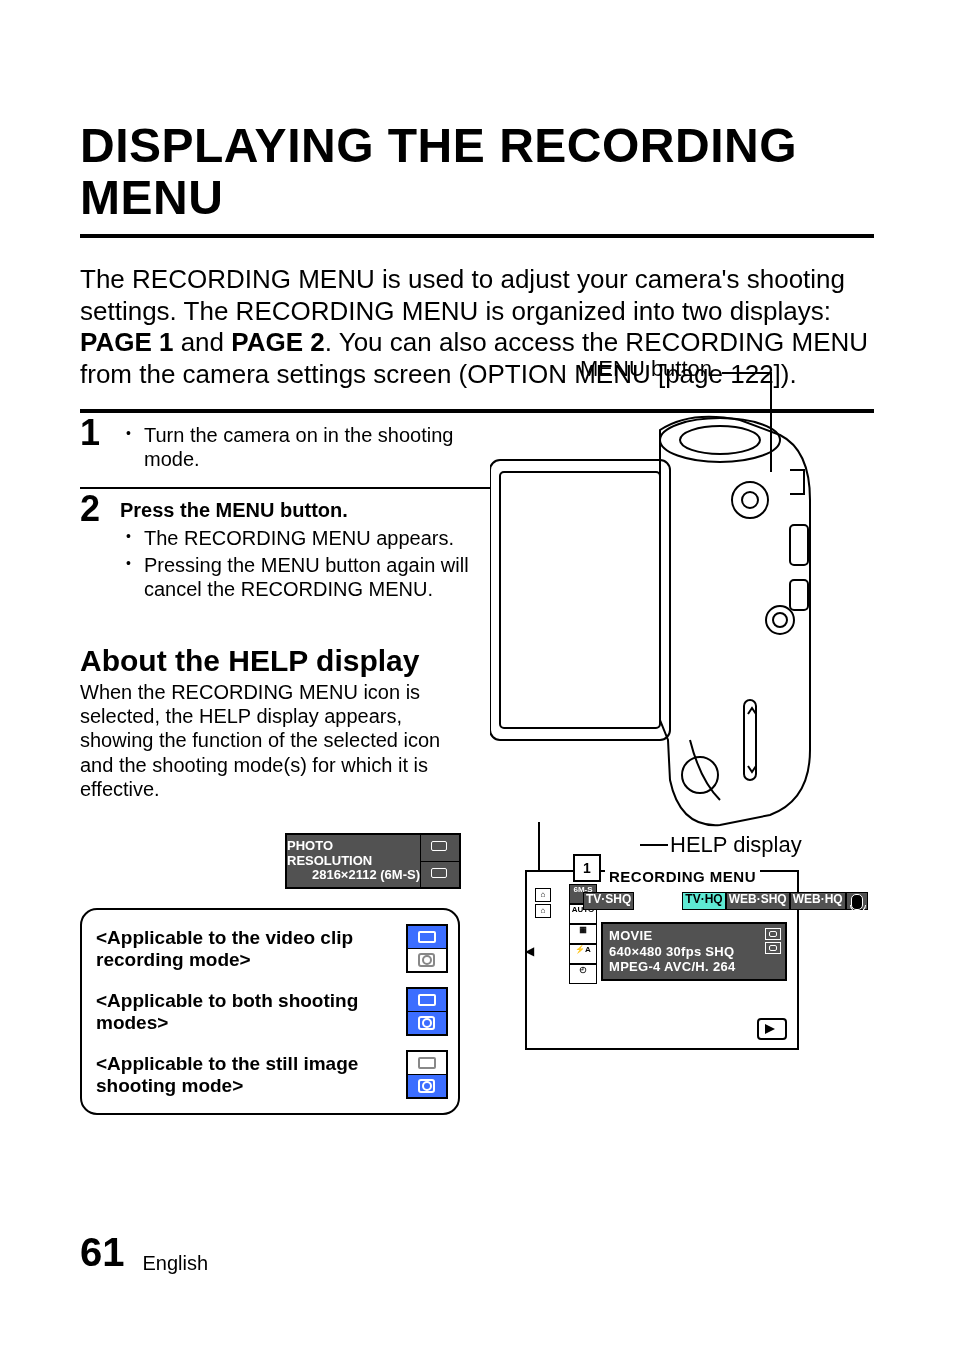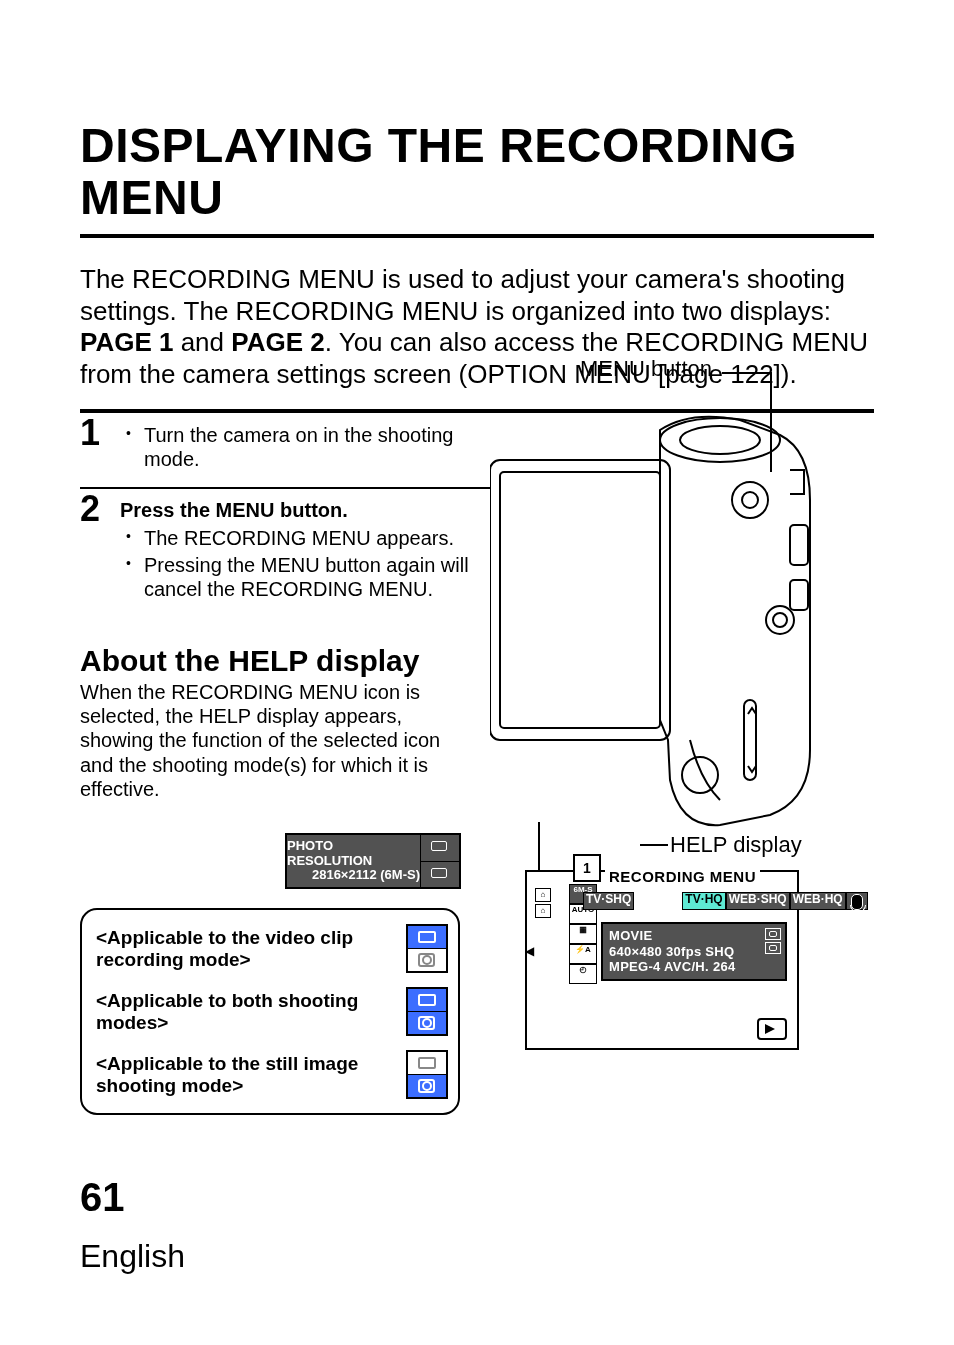--- a/index.html
+++ b/index.html
@@ -326,9 +326,8 @@
     bottom: 70px;
     left: 80px;
     display: flex;
-    align-items: flex-start;
+    align-items: flex-end;
     gap: 18px;
-    flex-direction: column;
   }
   .page-num {
     font-size: 40px;

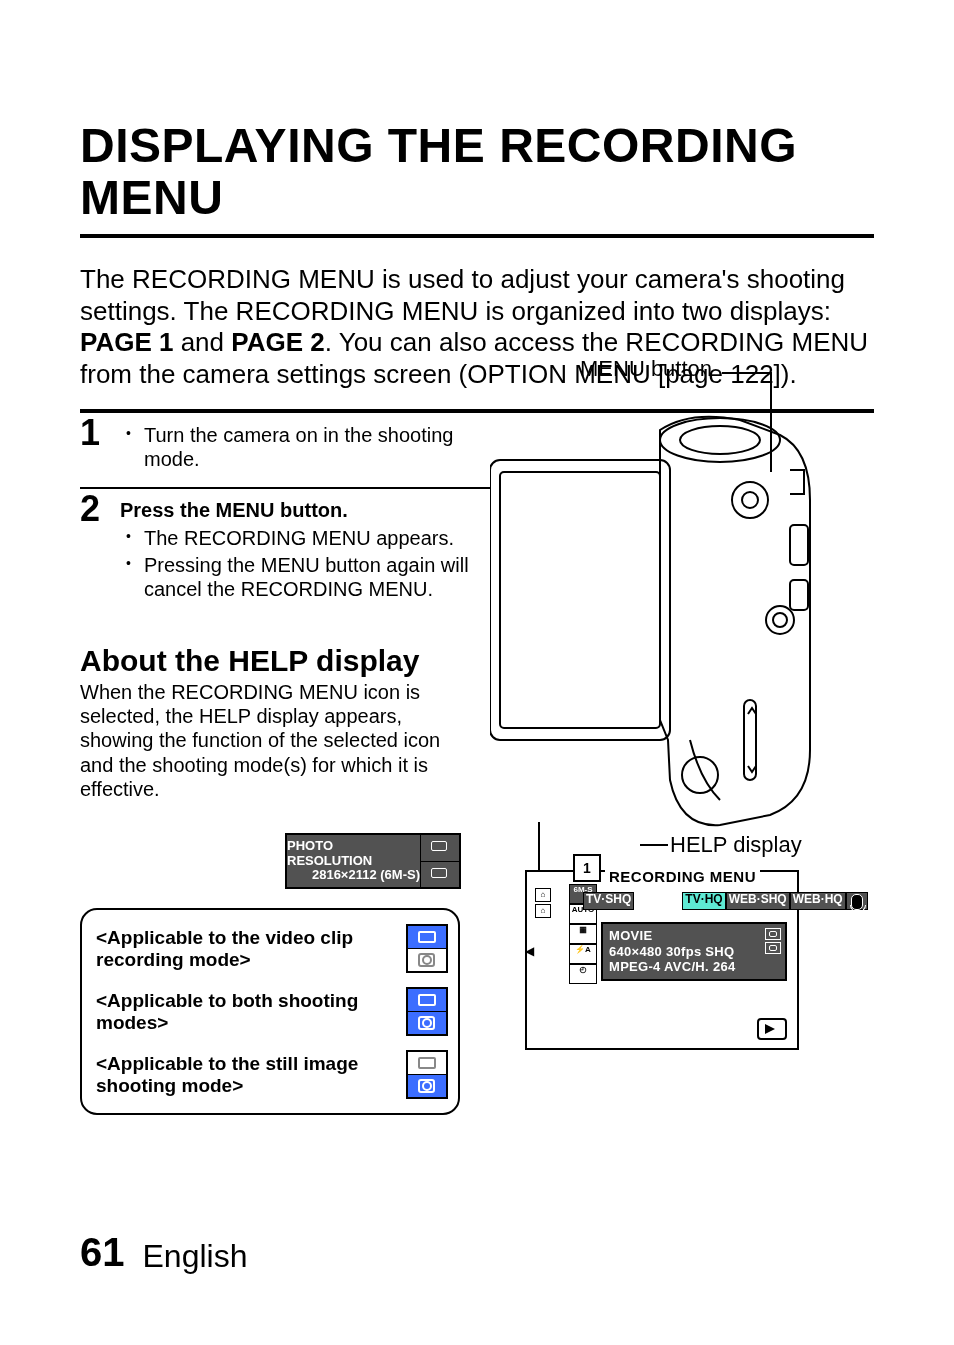--- a/index.html
+++ b/index.html
@@ -334,7 +334,7 @@
     font-weight: 900;
   }
   .page-lang {
-    font-size: 32px;
+    font-size: 20px;
   }
 
   .mic-icon{

